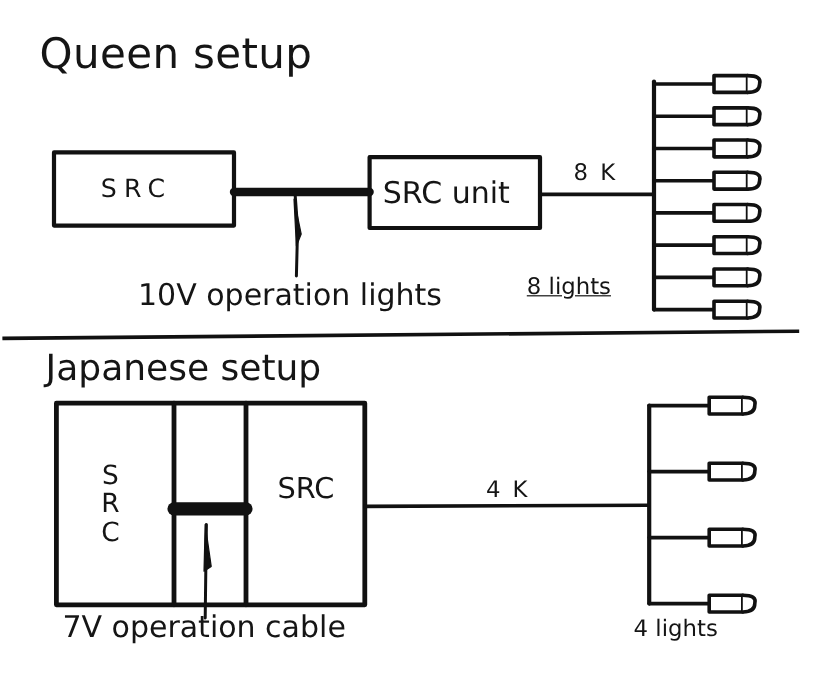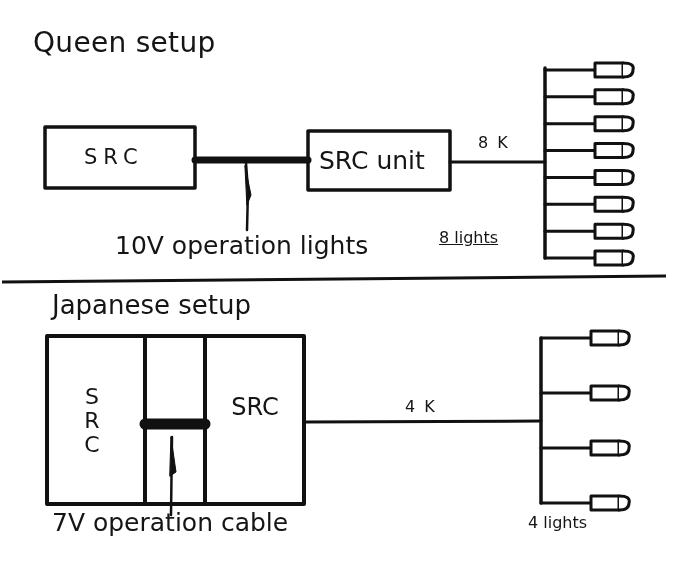--- a/index.html
+++ b/index.html
@@ -7,7 +7,7 @@
          font-family: "DejaVu Sans", sans-serif; color: #111; }
   svg { position: absolute; left: 0; top: 0; }
   .t { position: absolute; white-space: nowrap; color: #151515; }
-  .h1 { font-size: 28px; letter-spacing: 0.3px; }
+  .h1 { font-size: 35px; letter-spacing: 0.3px; }
   .h2 { font-size: 26px; margin-left: 14px; }
   .lbl { font-size: 25px; }
   .sm { font-size: 16px; }

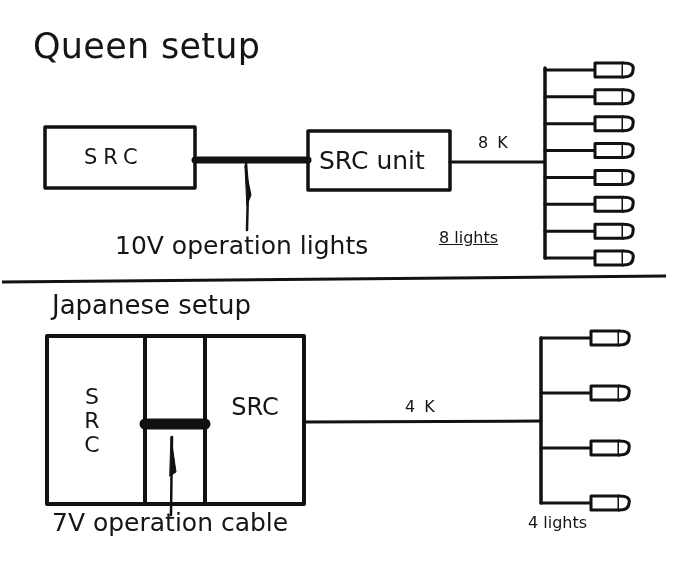--- a/index.html
+++ b/index.html
@@ -10,7 +10,7 @@
   .h1 { font-size: 35px; letter-spacing: 0.3px; }
   .h2 { font-size: 26px; margin-left: 14px; }
   .lbl { font-size: 25px; }
-  .sm { font-size: 16px; }
+  .sm { font-size: 19px; }
   .src-spaced { font-size: 21px; letter-spacing: 6px; }
   .vert { font-size: 22px; line-height: 24px; text-align: center; width: 24px; }
   .unit2 { font-size: 24px; line-height: 30px; text-align: center; }

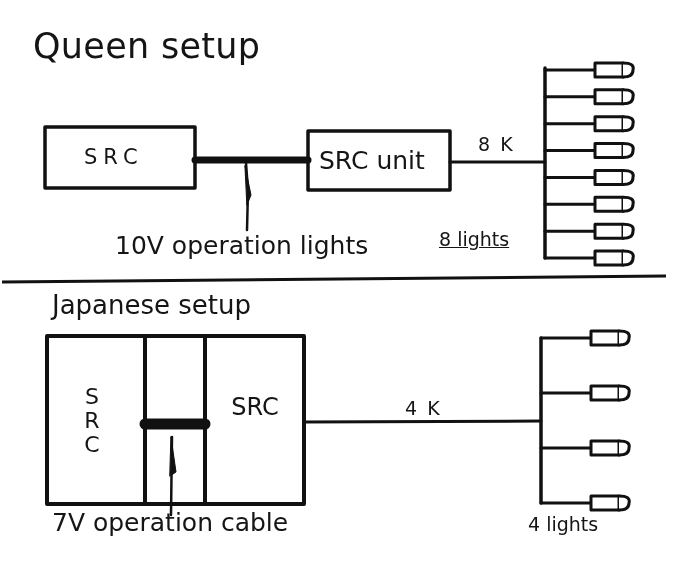--- a/index.html
+++ b/index.html
@@ -8,7 +8,7 @@
   svg { position: absolute; left: 0; top: 0; }
   .t { position: absolute; white-space: nowrap; color: #151515; }
   .h1 { font-size: 35px; letter-spacing: 0.3px; }
-  .h2 { font-size: 26px; margin-left: 14px; }
+  .h2 { font-size: 30px; }
   .lbl { font-size: 25px; }
   .sm { font-size: 19px; }
   .src-spaced { font-size: 21px; letter-spacing: 6px; }

